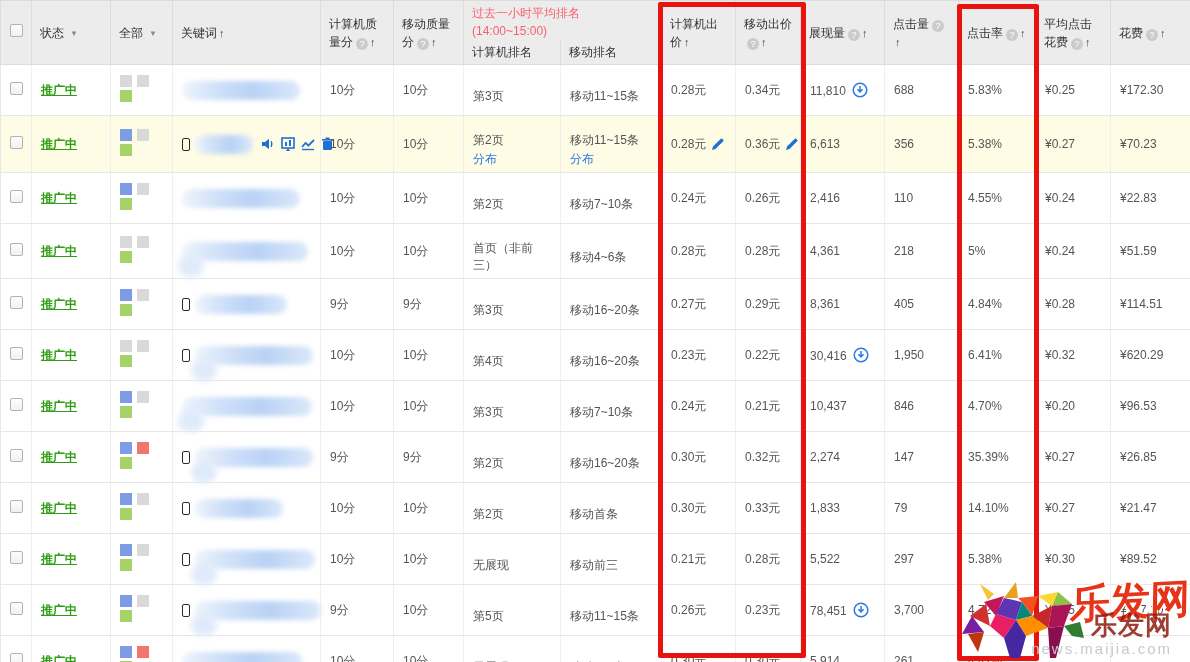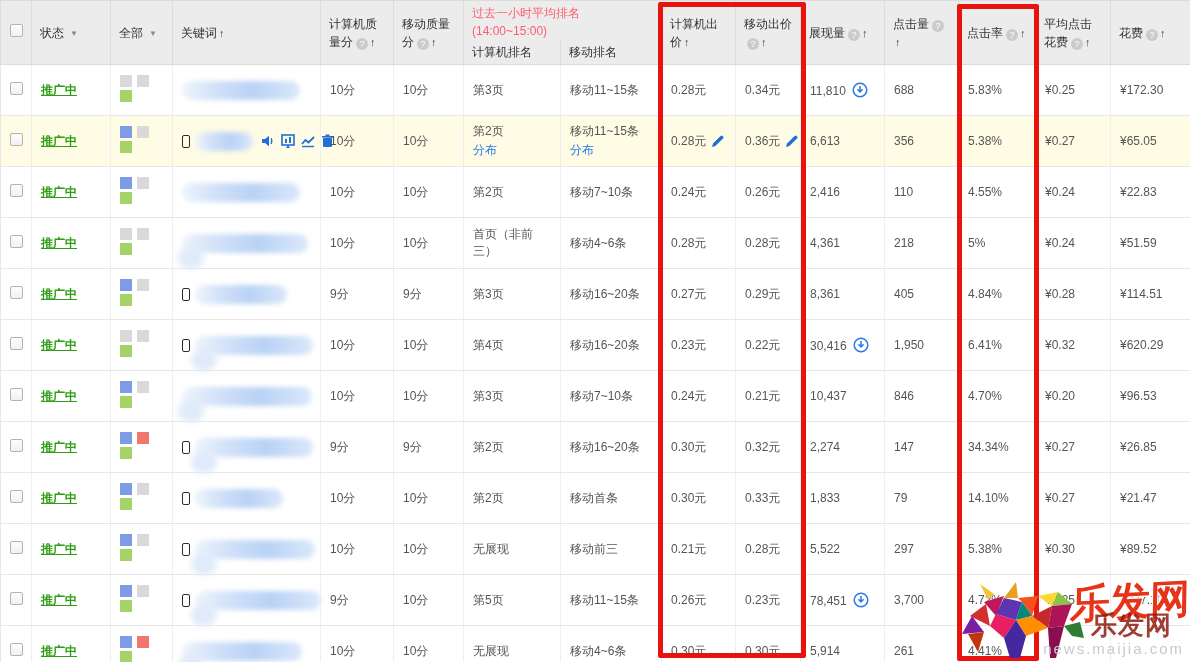--- a/index.html
+++ b/index.html
@@ -47,7 +47,7 @@
   .kw-actions svg { cursor:pointer; }
 
   .rank-link { color:#2a7ae4; text-decoration:none; display:inline-block; margin-top:2px; cursor:pointer; }
-  .rank-main { display:block; }
+  .rank-main { display:block;margin-top:12px; }
 
   .bid-cell { white-space:nowrap; }
   .edit-pen { margin-left:6px; vertical-align:-2px; cursor:pointer; }

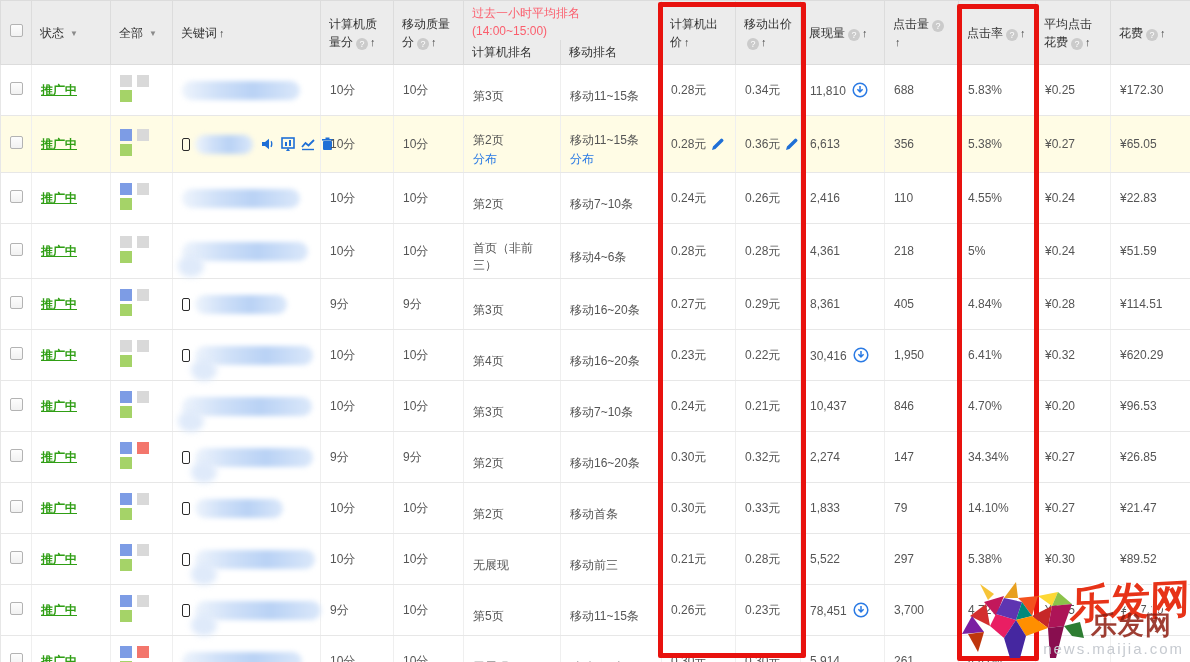--- a/index.html
+++ b/index.html
@@ -194,7 +194,7 @@
     <td>356</td>
     <td>5.38%</td>
     <td>¥0.27</td>
-    <td>¥65.05</td>
+    <td>¥70.23</td>
   </tr>
         <tr>
     <td class="c-check"><span class="checkbox"></span></td>

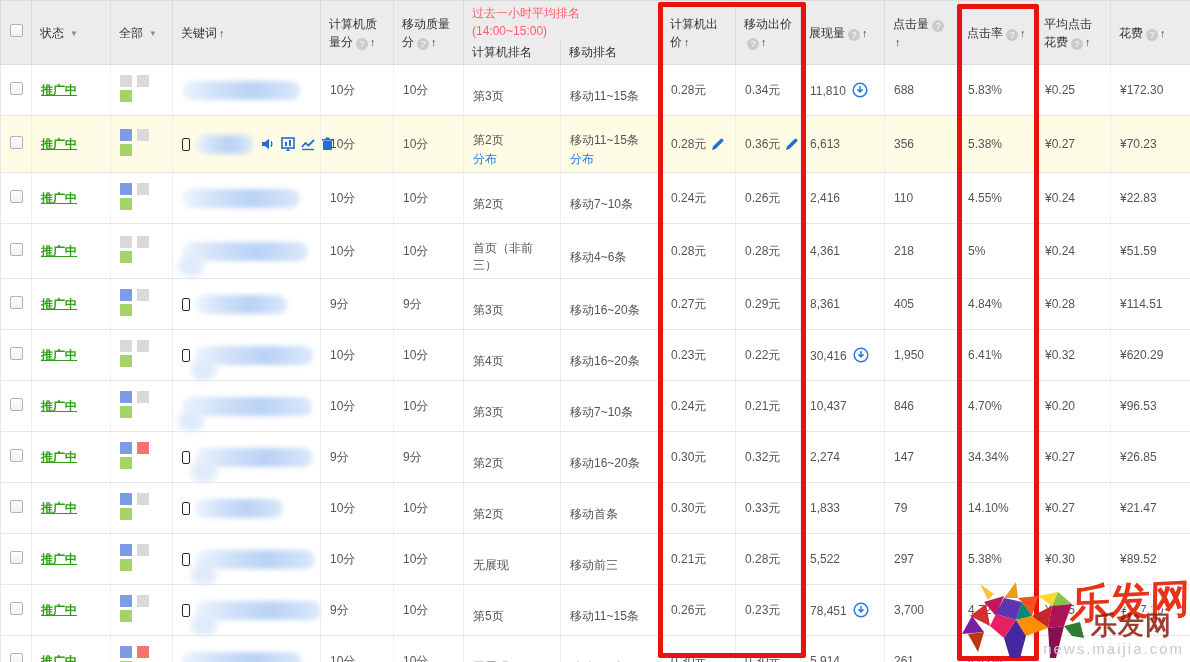--- a/index.html
+++ b/index.html
@@ -373,7 +373,7 @@
     <td class="bid-cell"><span>0.32元</span></td>
     <td><span>2,274</span></td>
     <td>147</td>
-    <td>34.34%</td>
+    <td>35.39%</td>
     <td>¥0.27</td>
     <td>¥26.85</td>
   </tr>

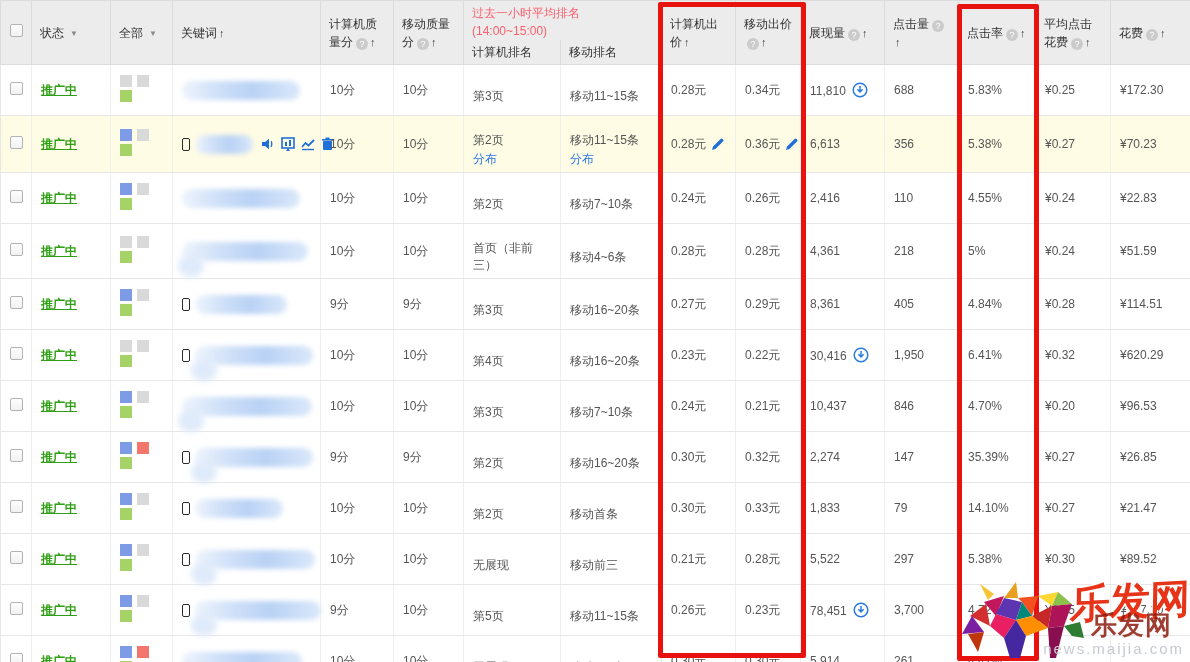--- a/index.html
+++ b/index.html
@@ -67,7 +67,7 @@
     color:#8e1d10; opacity:.85; letter-spacing:1px; }
   .wm-url { position:absolute; right:2px; top:36px; font-size:22px; font-weight:bold; font-style:italic;
     color:#e73318; text-shadow:1px 1px 0 #fff,-1px -1px 0 #fff,1px -1px 0 #fff,-1px 1px 0 #fff; }
-  .wm-domain { position:absolute; right:6px; top:64px; font-size:15px; color:#c6cad0; letter-spacing:2px; }
+  .wm-domain { position:absolute; right:18px; top:64px; font-size:15px; color:#c6cad0; letter-spacing:2px; }
 </style>
 </head>
 <body>

